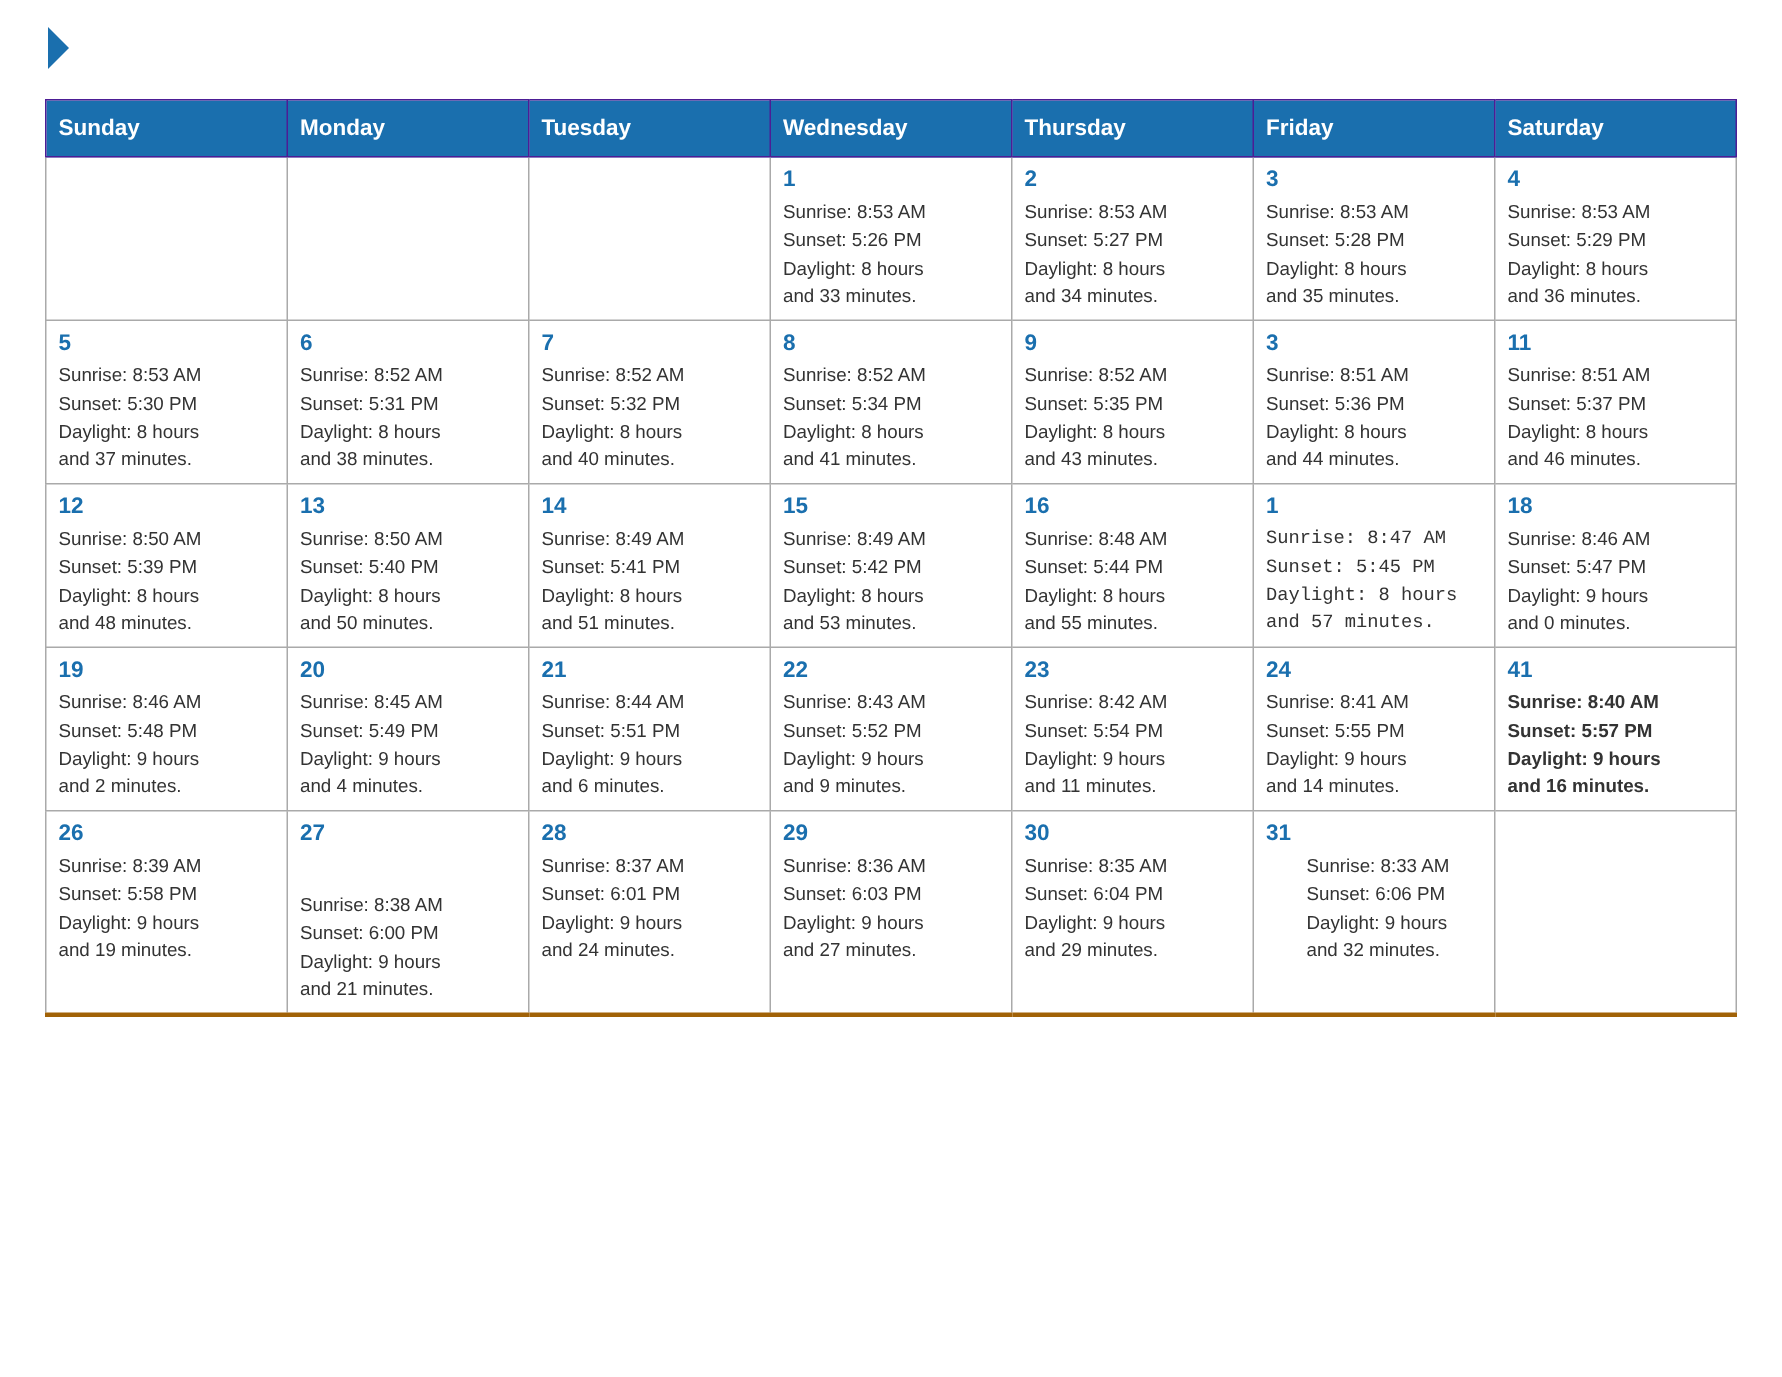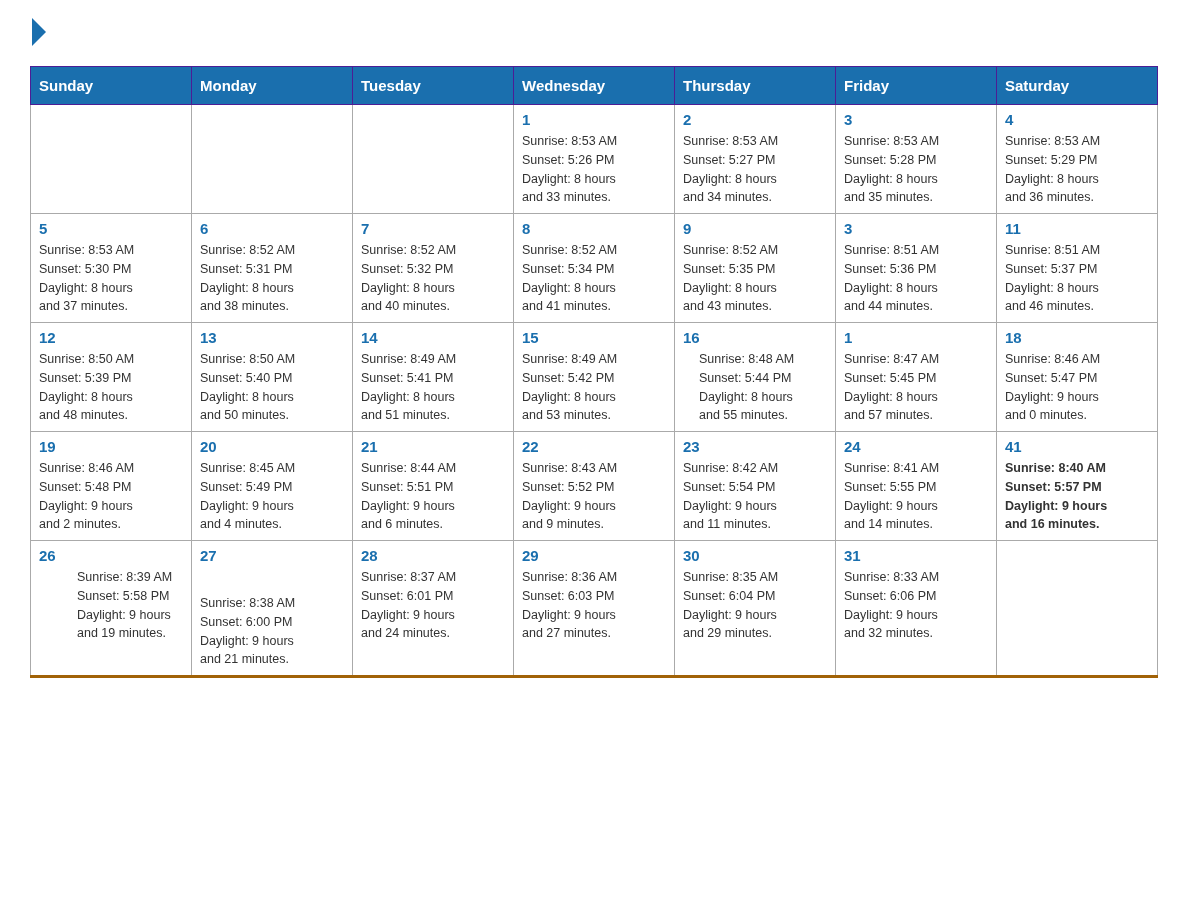--- a/index.html
+++ b/index.html
@@ -248,7 +248,7 @@
         </td>
         <td>
           <span class="day-number">16</span>
-          <div class="day-info" style="white-space: pre-line; margin-left: 16px;">Sunrise: 8:48 AM
+          <div class="day-info" style="white-space: pre-line;">Sunrise: 8:48 AM
 Sunset: 5:44 PM
 Daylight: 8 hours
 and 55 minutes.</div>

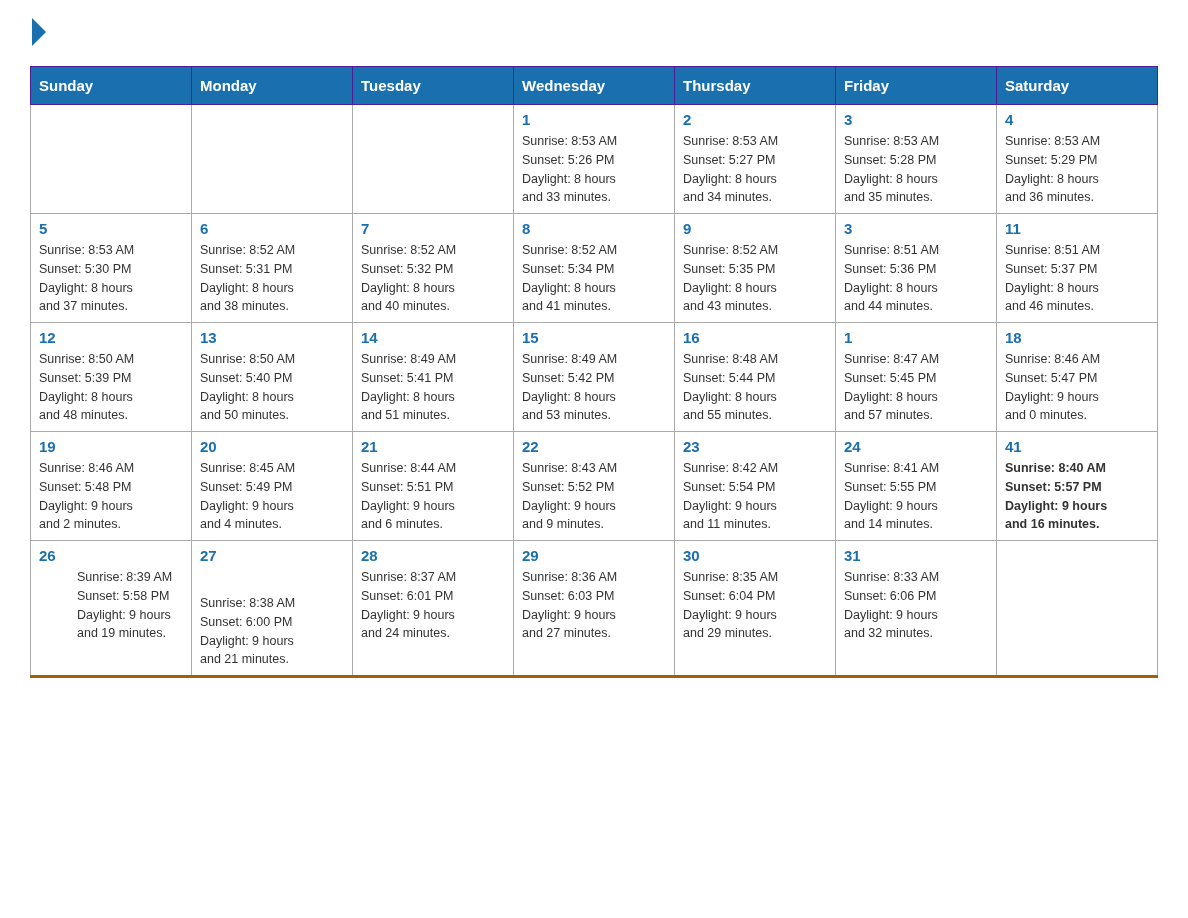--- a/index.html
+++ b/index.html
@@ -255,7 +255,7 @@
         </td>
         <td>
           <span class="day-number">1</span>
-          <div class="day-info" style="white-space: pre-line;">Sunrise: 8:47 AM
+          <div class="day-info" style="white-space: pre-line; font-family: Liberation Mono, monospace;">Sunrise: 8:47 AM
 Sunset: 5:45 PM
 Daylight: 8 hours
 and 57 minutes.</div>

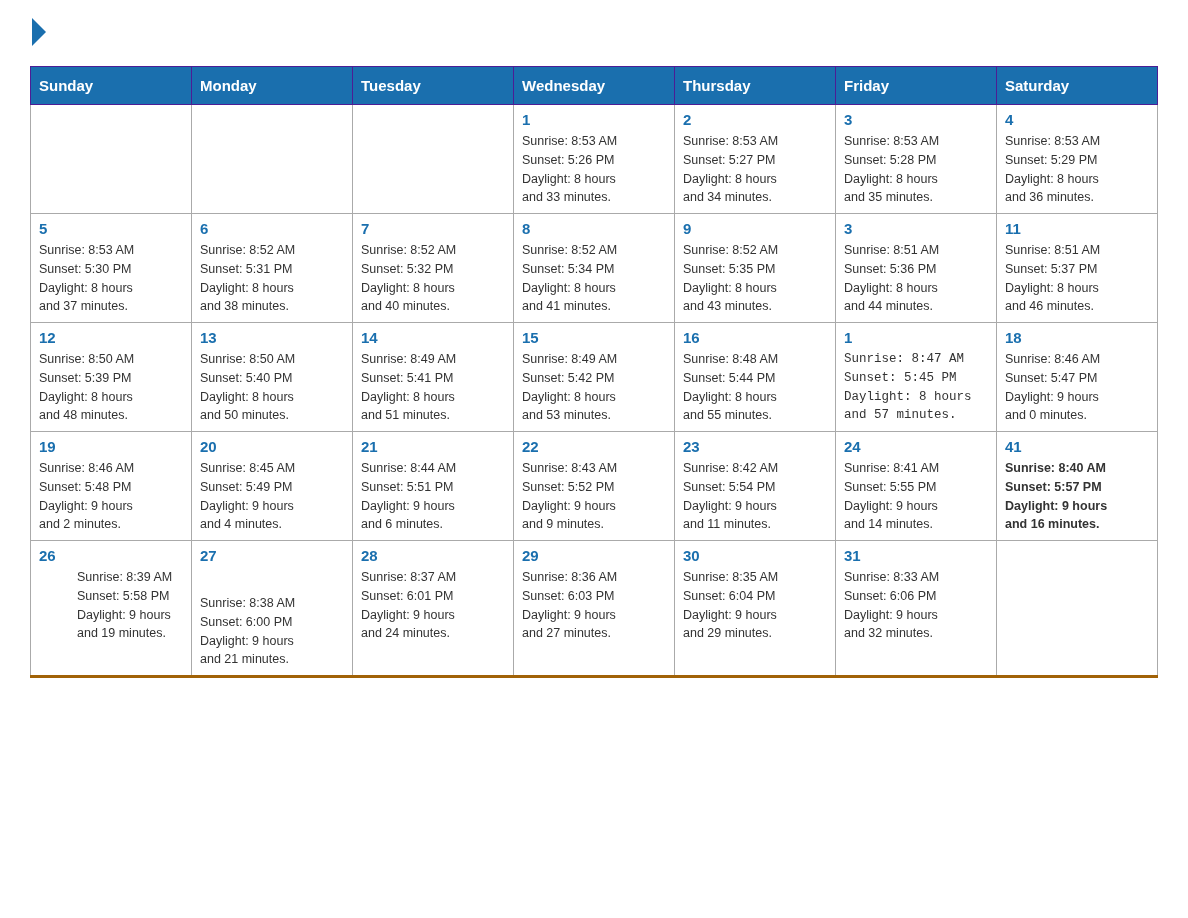--- a/index.html
+++ b/index.html
@@ -322,7 +322,7 @@
       <tr>
         <td>
           <span class="day-number">26</span>
-          <div class="day-info" style="white-space: pre-line; margin-left: 38px;">Sunrise: 8:39 AM
+          <div class="day-info" style="white-space: pre-line;">Sunrise: 8:39 AM
 Sunset: 5:58 PM
 Daylight: 9 hours
 and 19 minutes.</div>

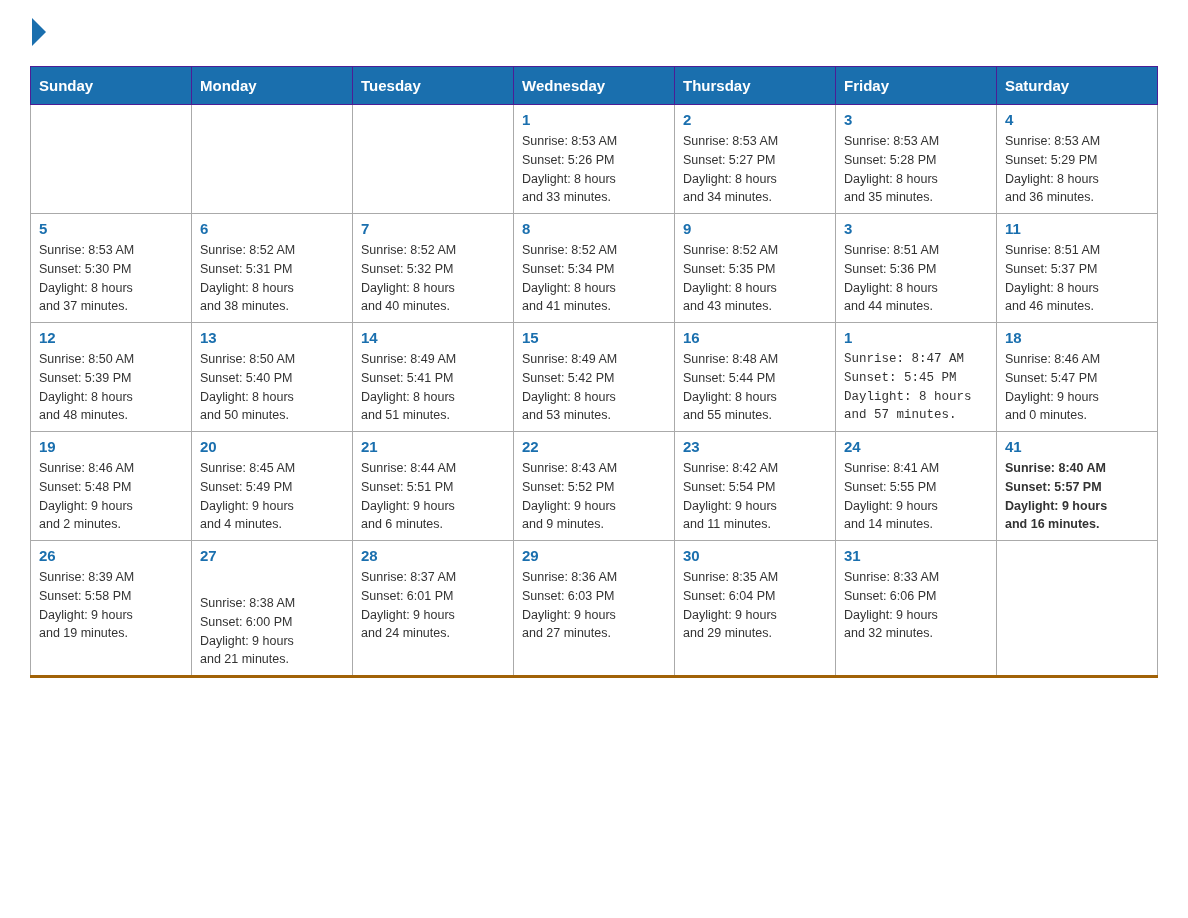--- a/index.html
+++ b/index.html
@@ -357,7 +357,7 @@
         </td>
         <td>
           <span class="day-number">31</span>
-          <div class="day-info" style="white-space: pre-line;">Sunrise: 8:33 AM
+          <div class="day-info" style="white-space: pre-line; margin-left: 27px;">Sunrise: 8:33 AM
 Sunset: 6:06 PM
 Daylight: 9 hours
 and 32 minutes.</div>

